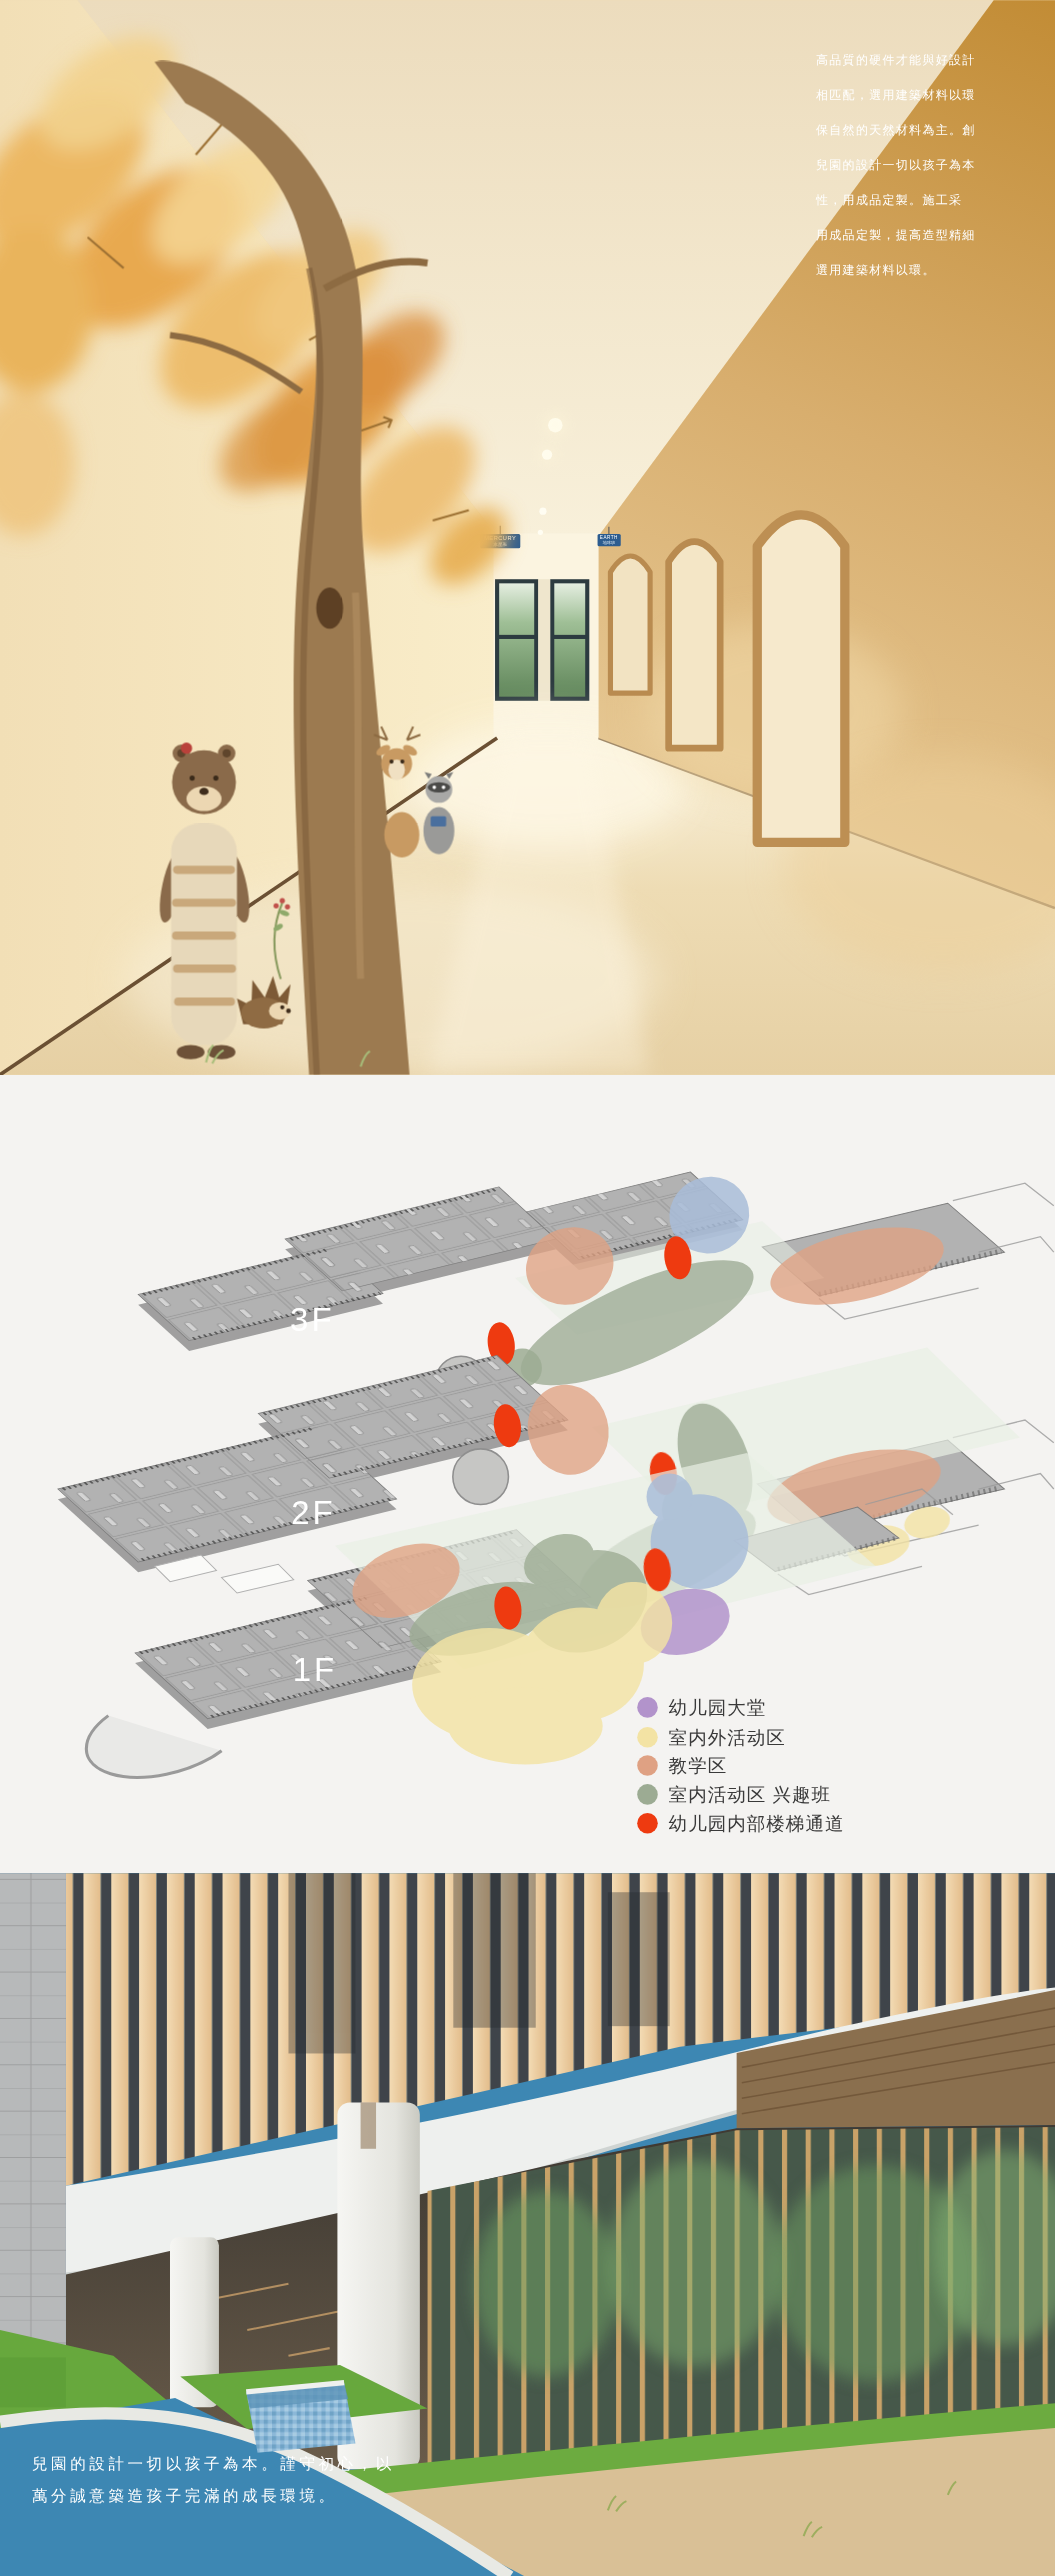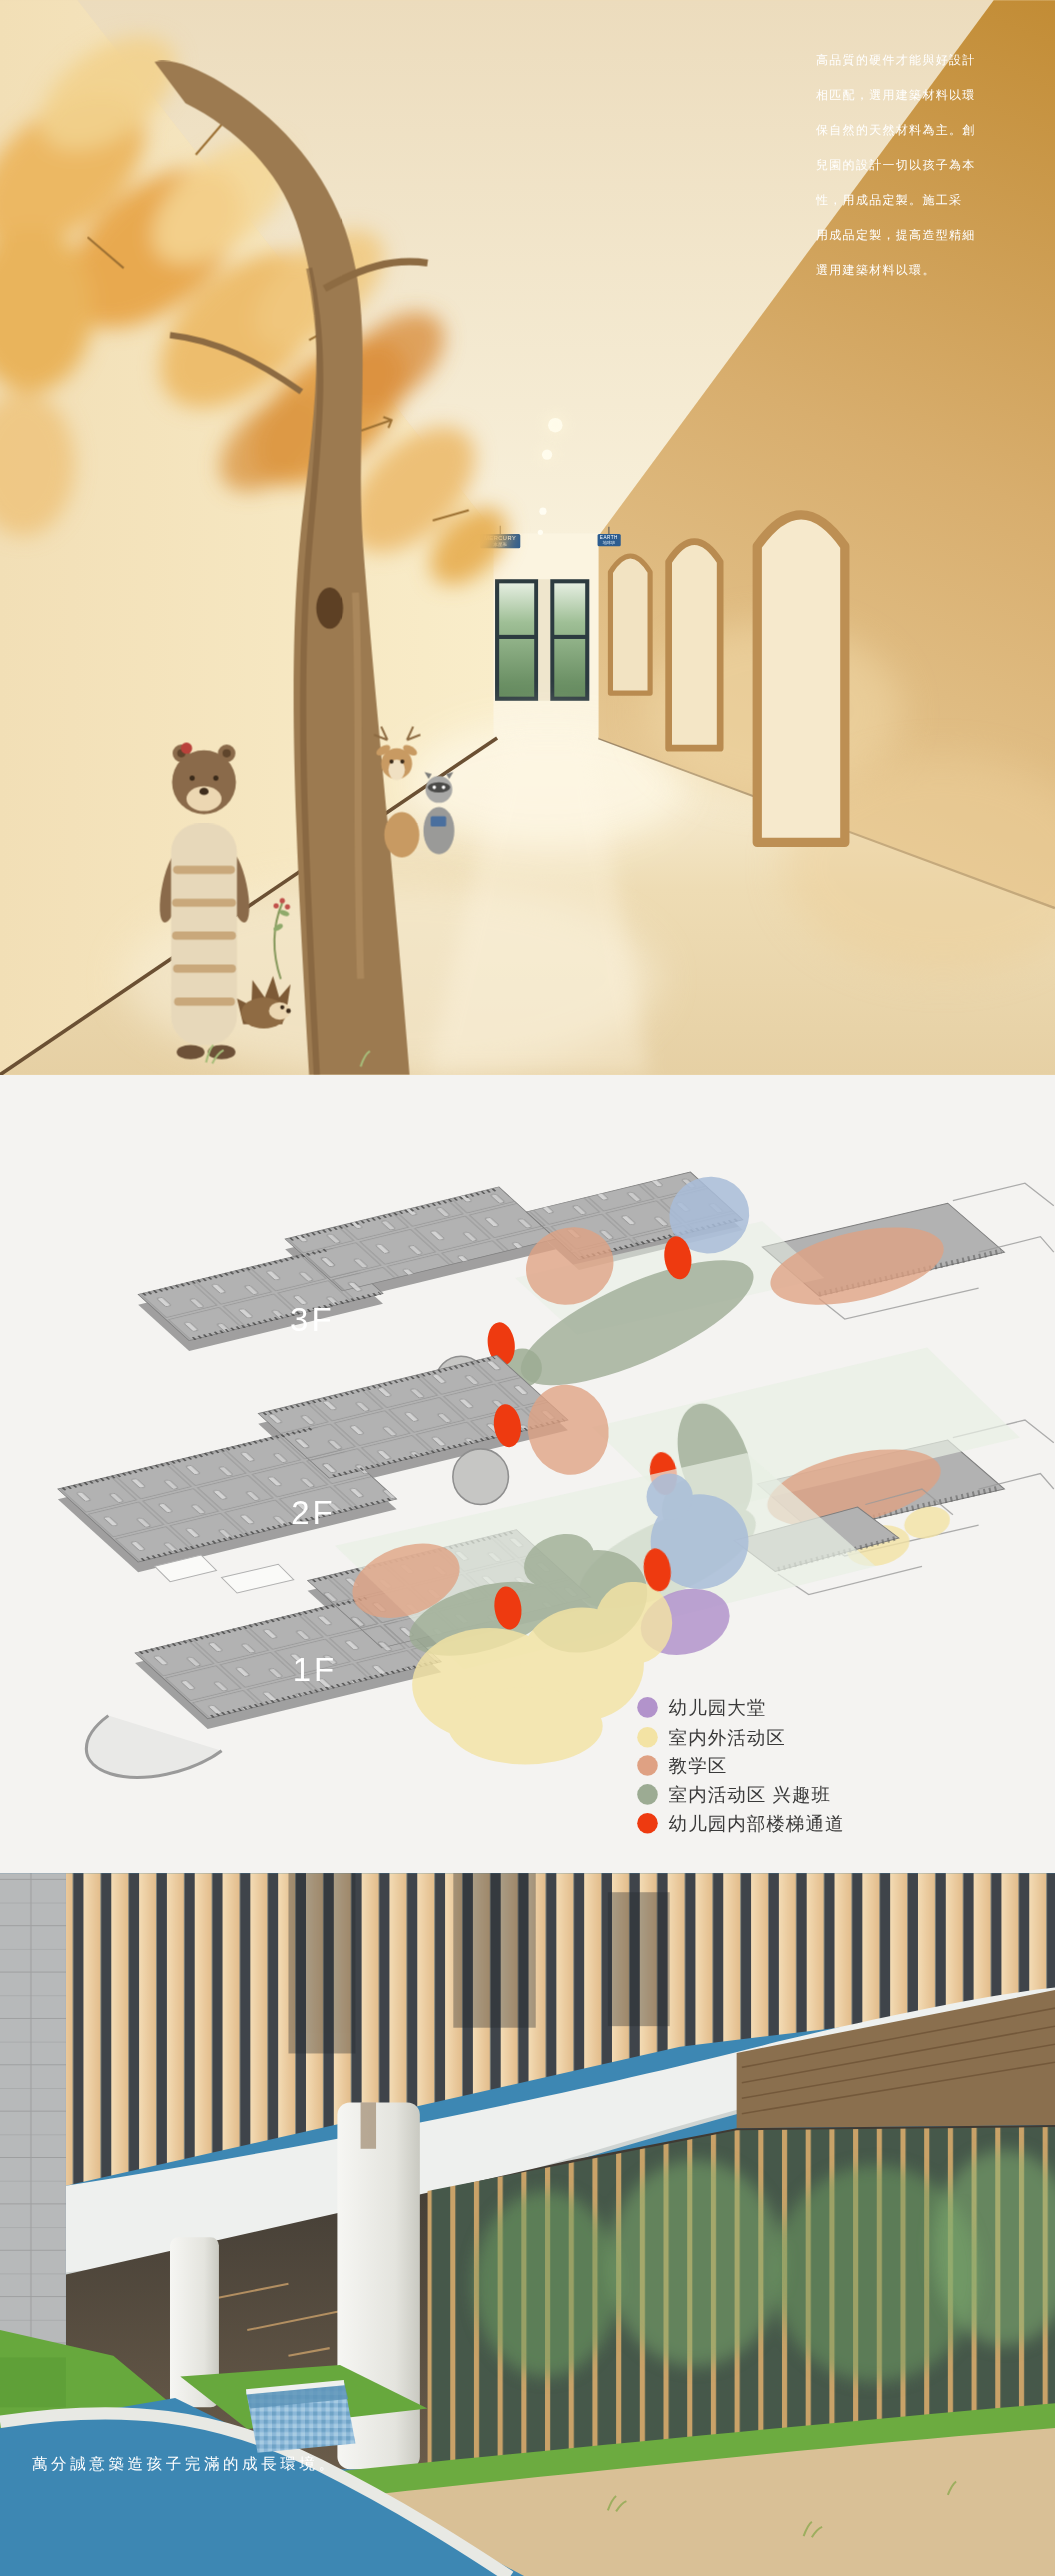--- a/index.html
+++ b/index.html
@@ -508,6 +508,7 @@
 </svg>
 
 <div class="p3-para">
+  <div class="ln">兒園的設計一切以孩子為本。謹守初心，以</div>
   <div class="ln">萬分誠意築造孩子完滿的成長環境。</div>
 </div>
 </section>

